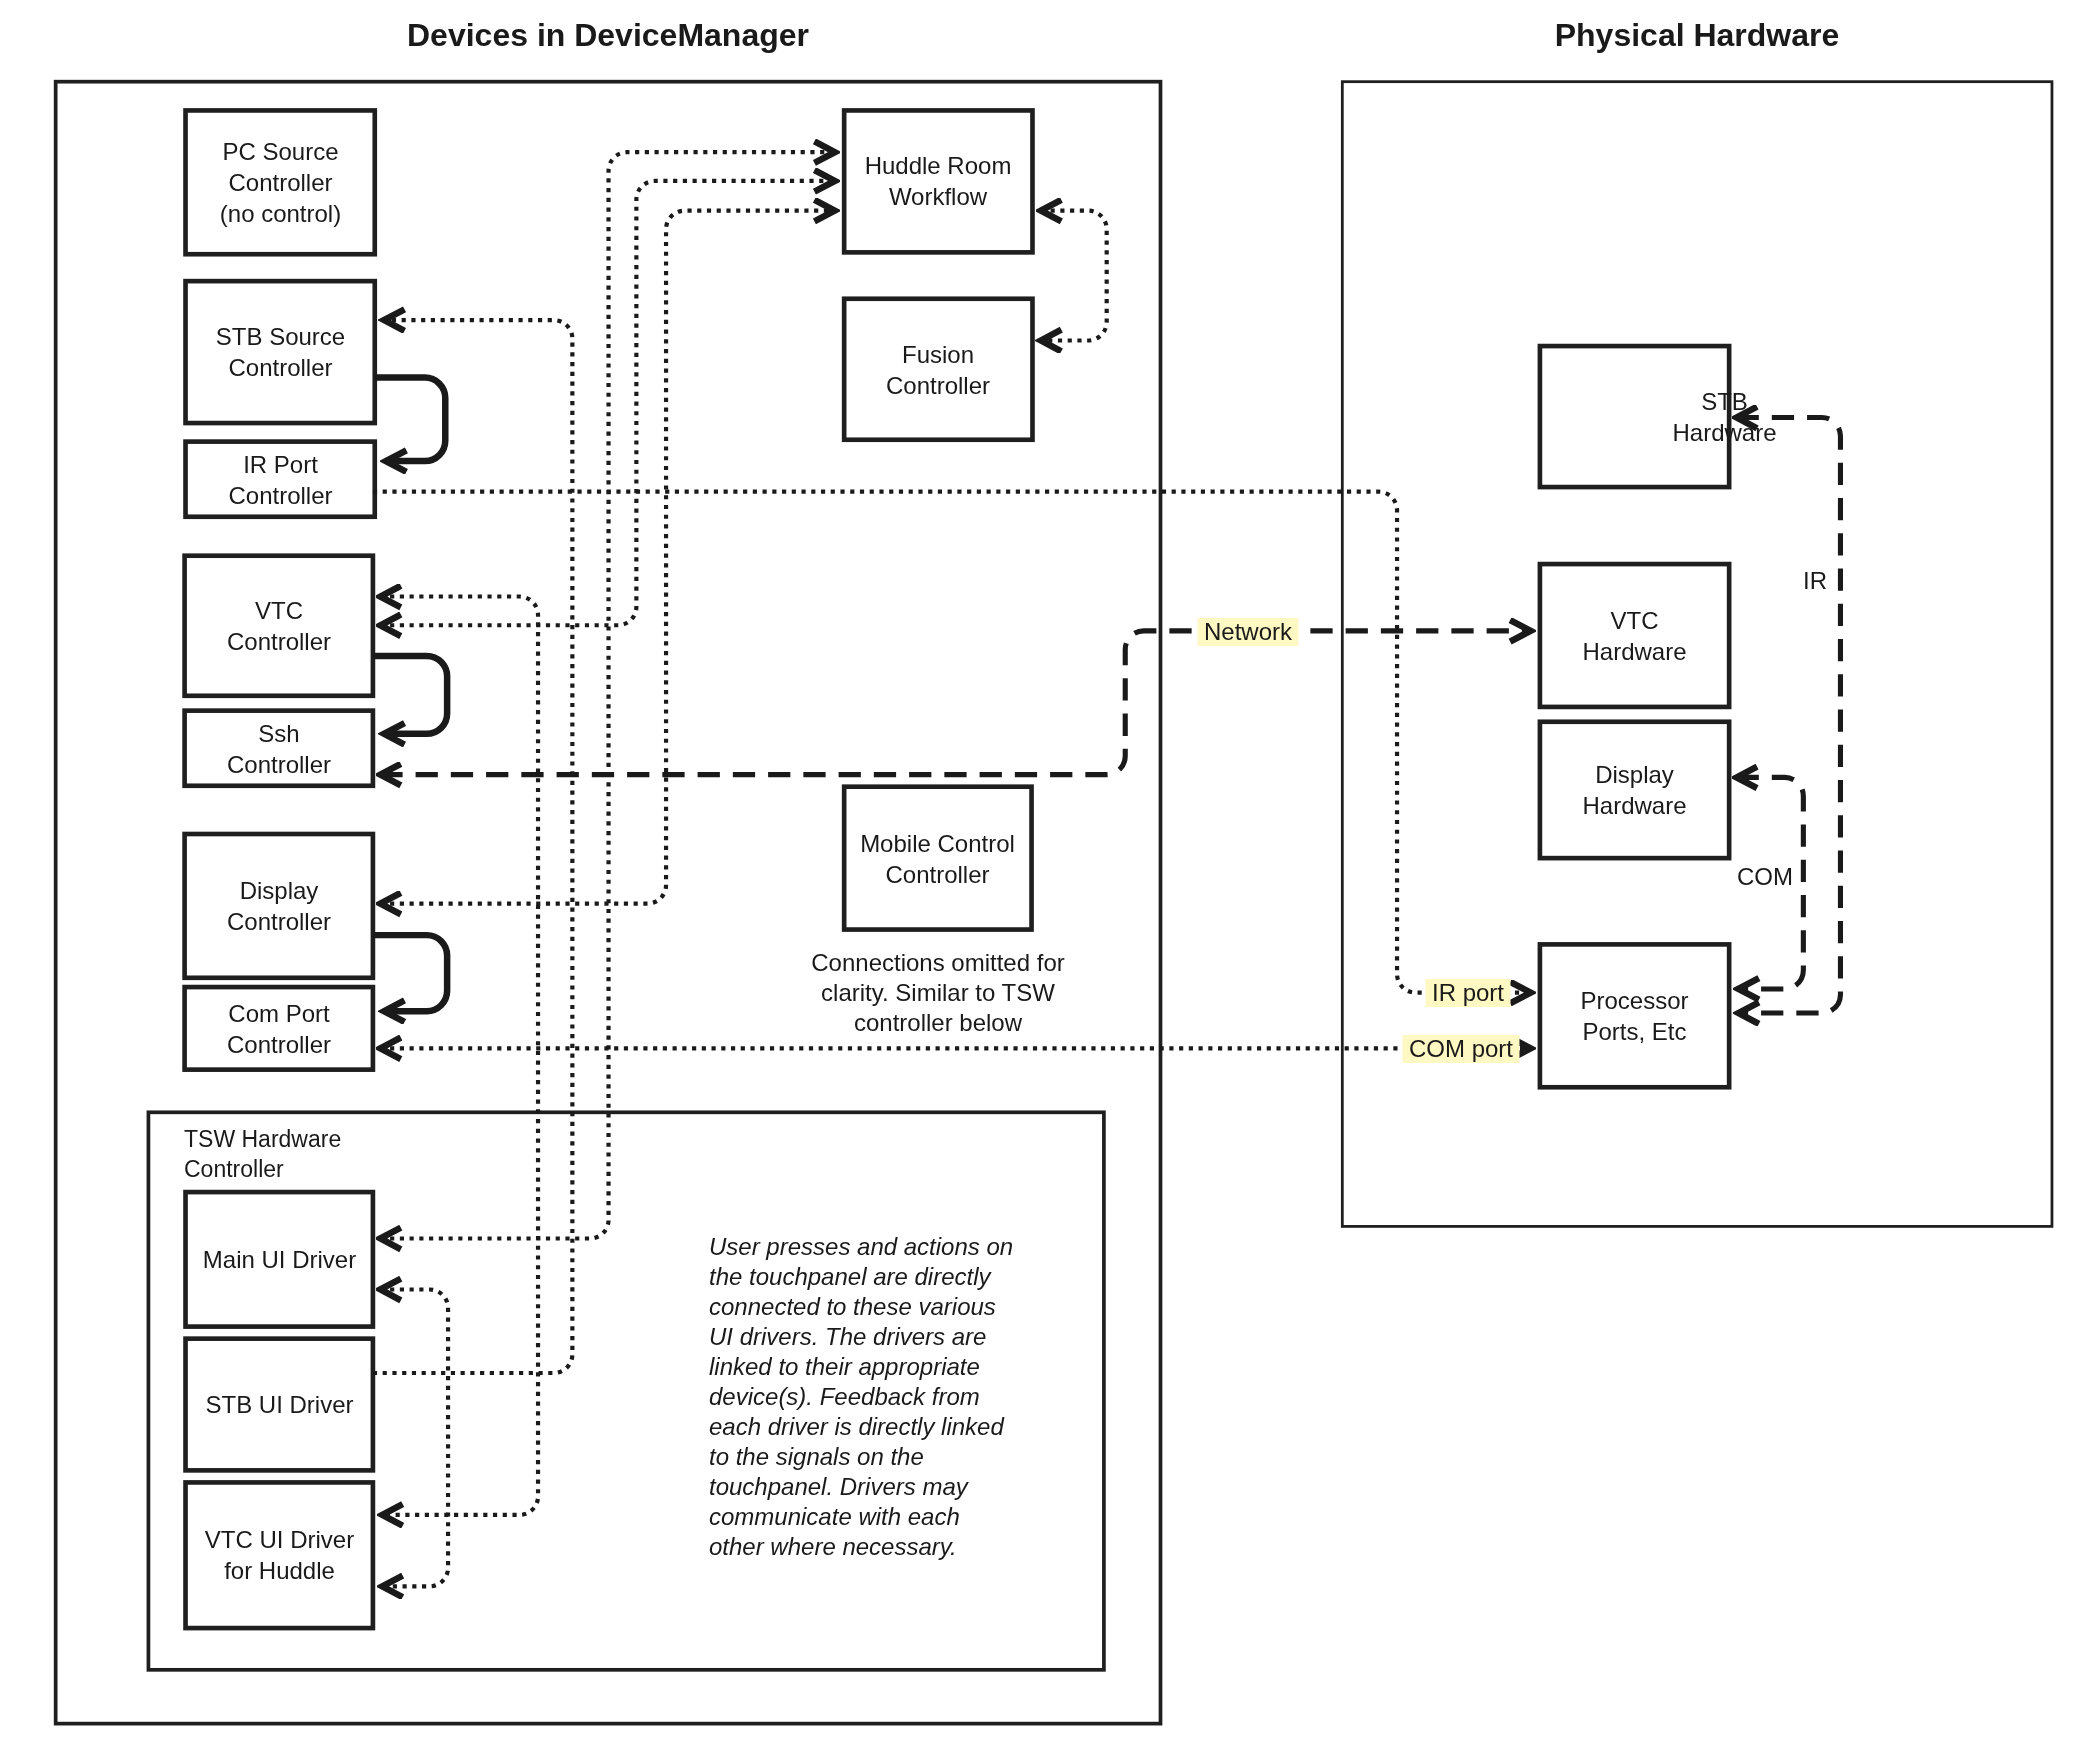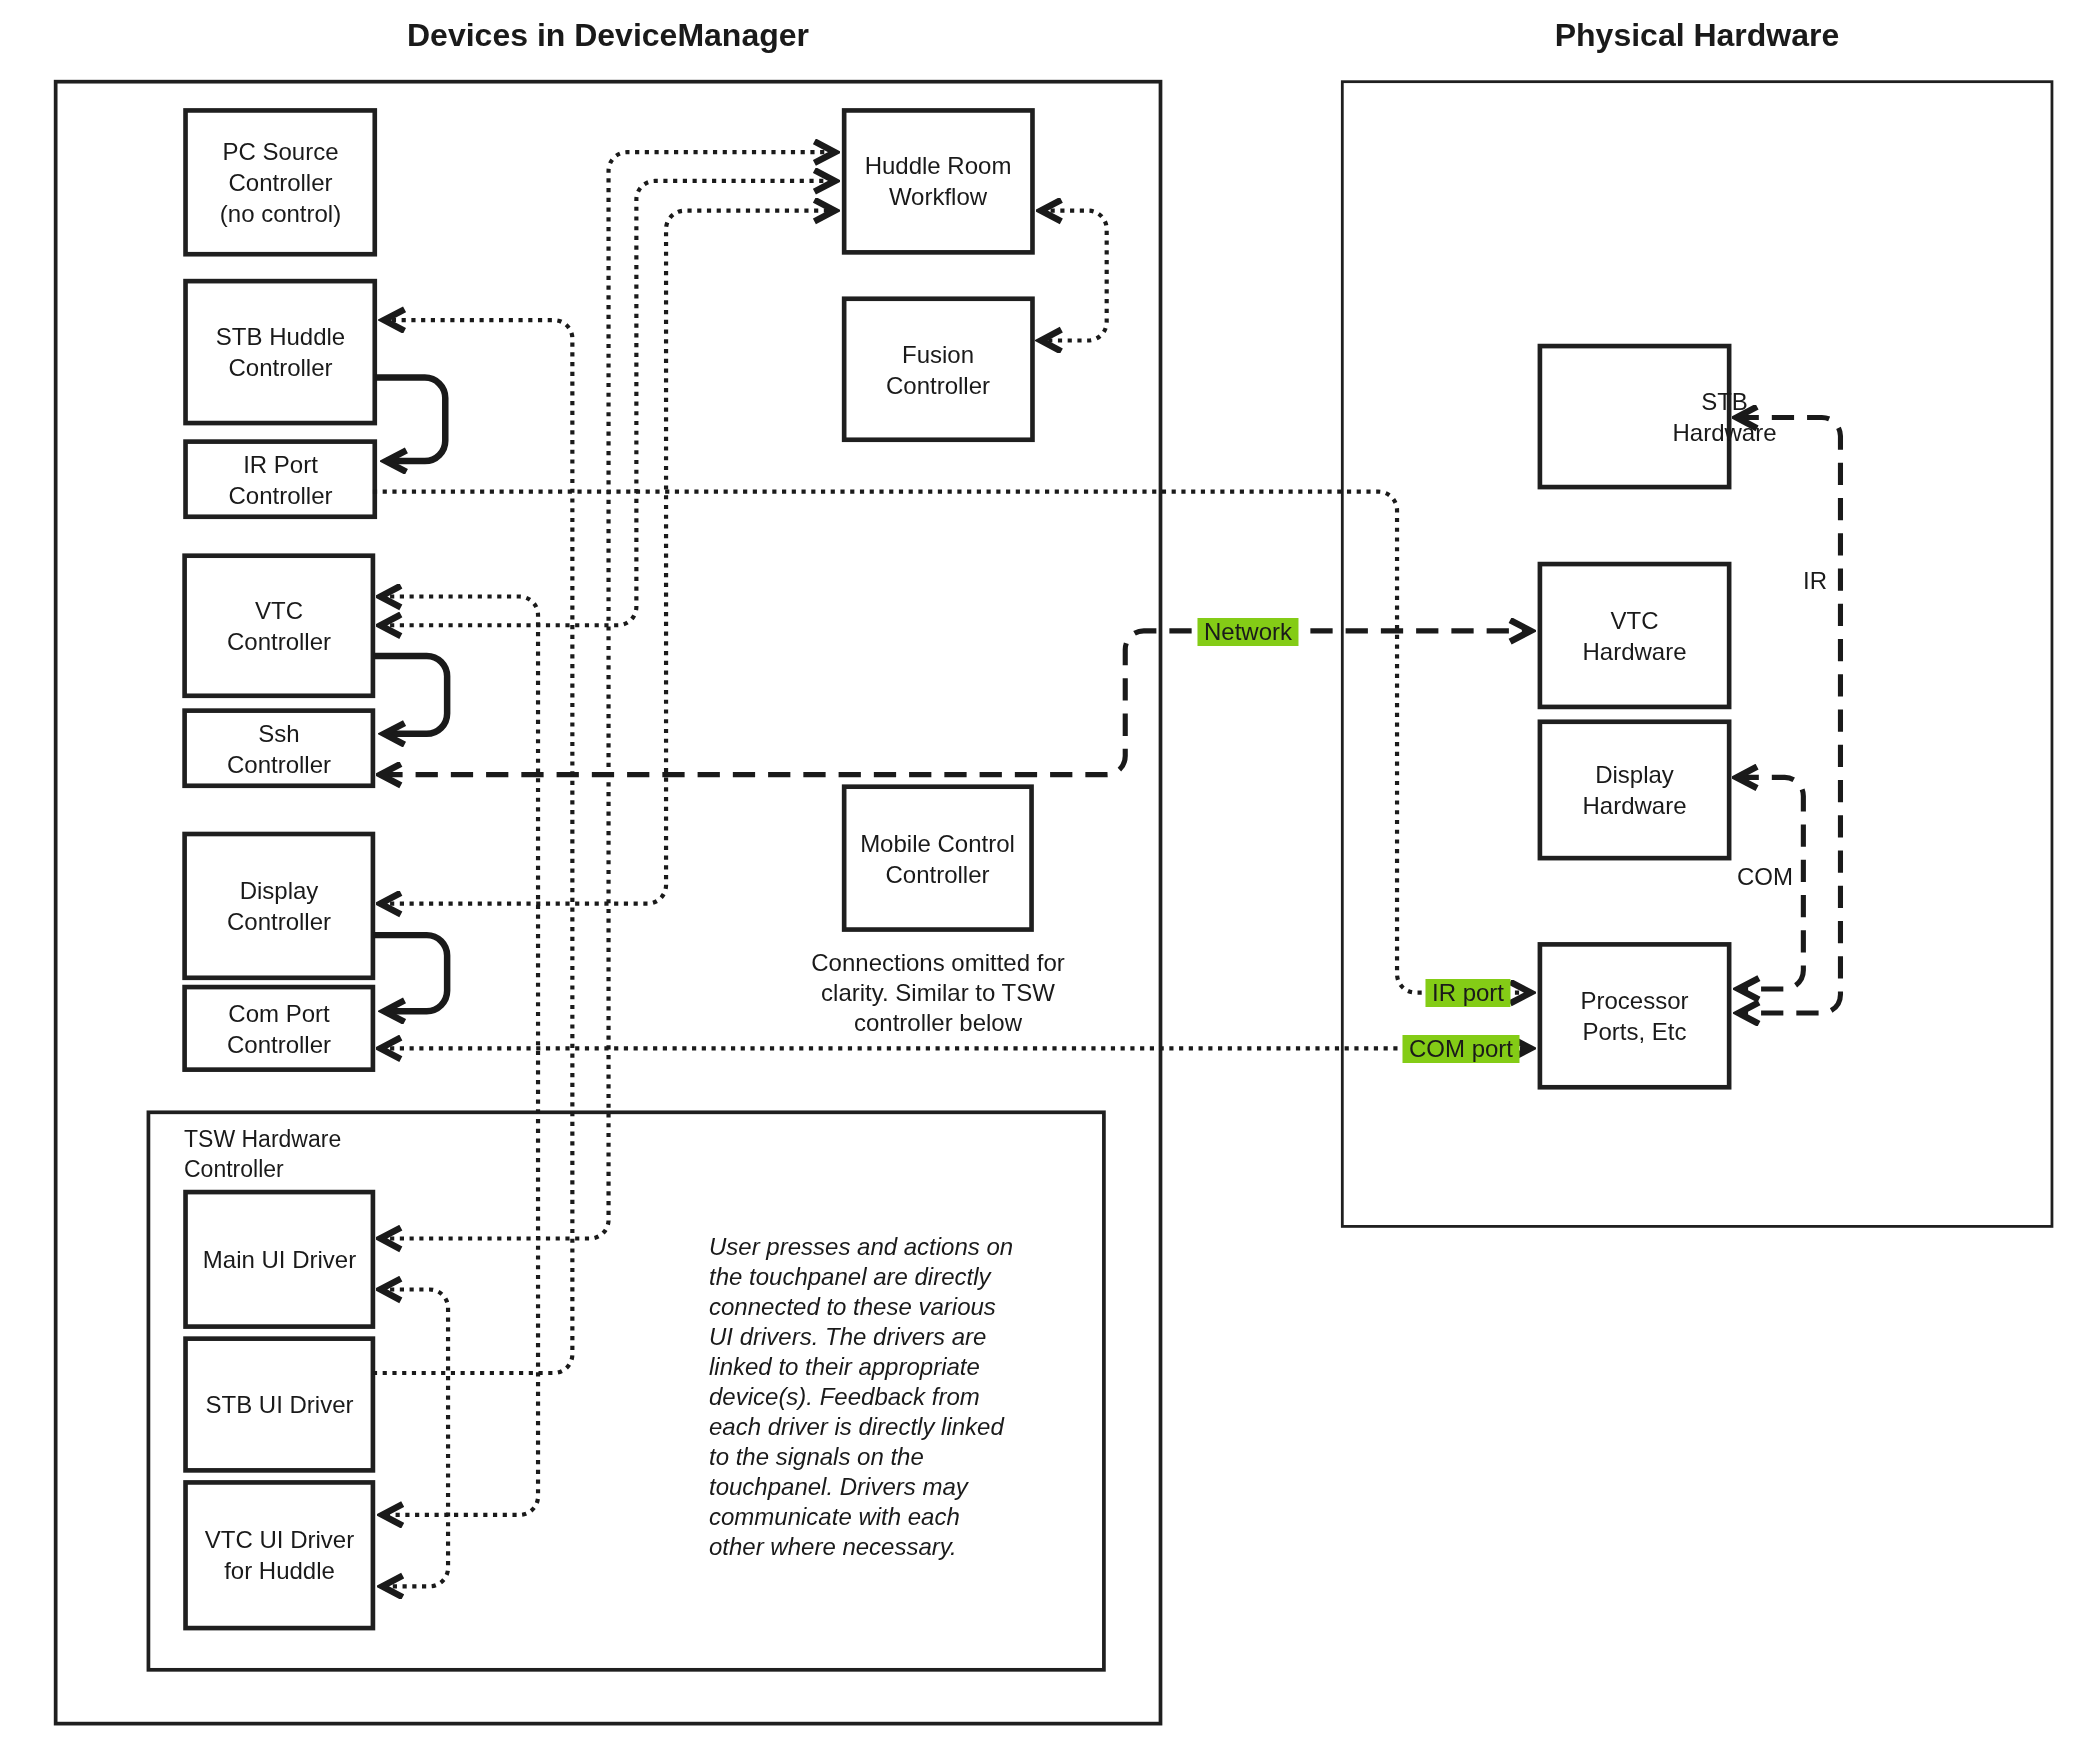--- a/index.html
+++ b/index.html
@@ -87,7 +87,7 @@
   <div class="lbl" style="left:186px;top:110px;width:189px;height:144px;">PC Source
 Controller
 (no control)</div>
-  <div class="lbl" style="left:186px;top:281px;width:189px;height:142px;">STB Huddle
+  <div class="lbl" style="left:186px;top:281px;width:189px;height:142px;">STB Source
 Controller</div>
   <div class="lbl" style="left:186px;top:442px;width:189px;height:75px;">IR Port
 Controller</div>

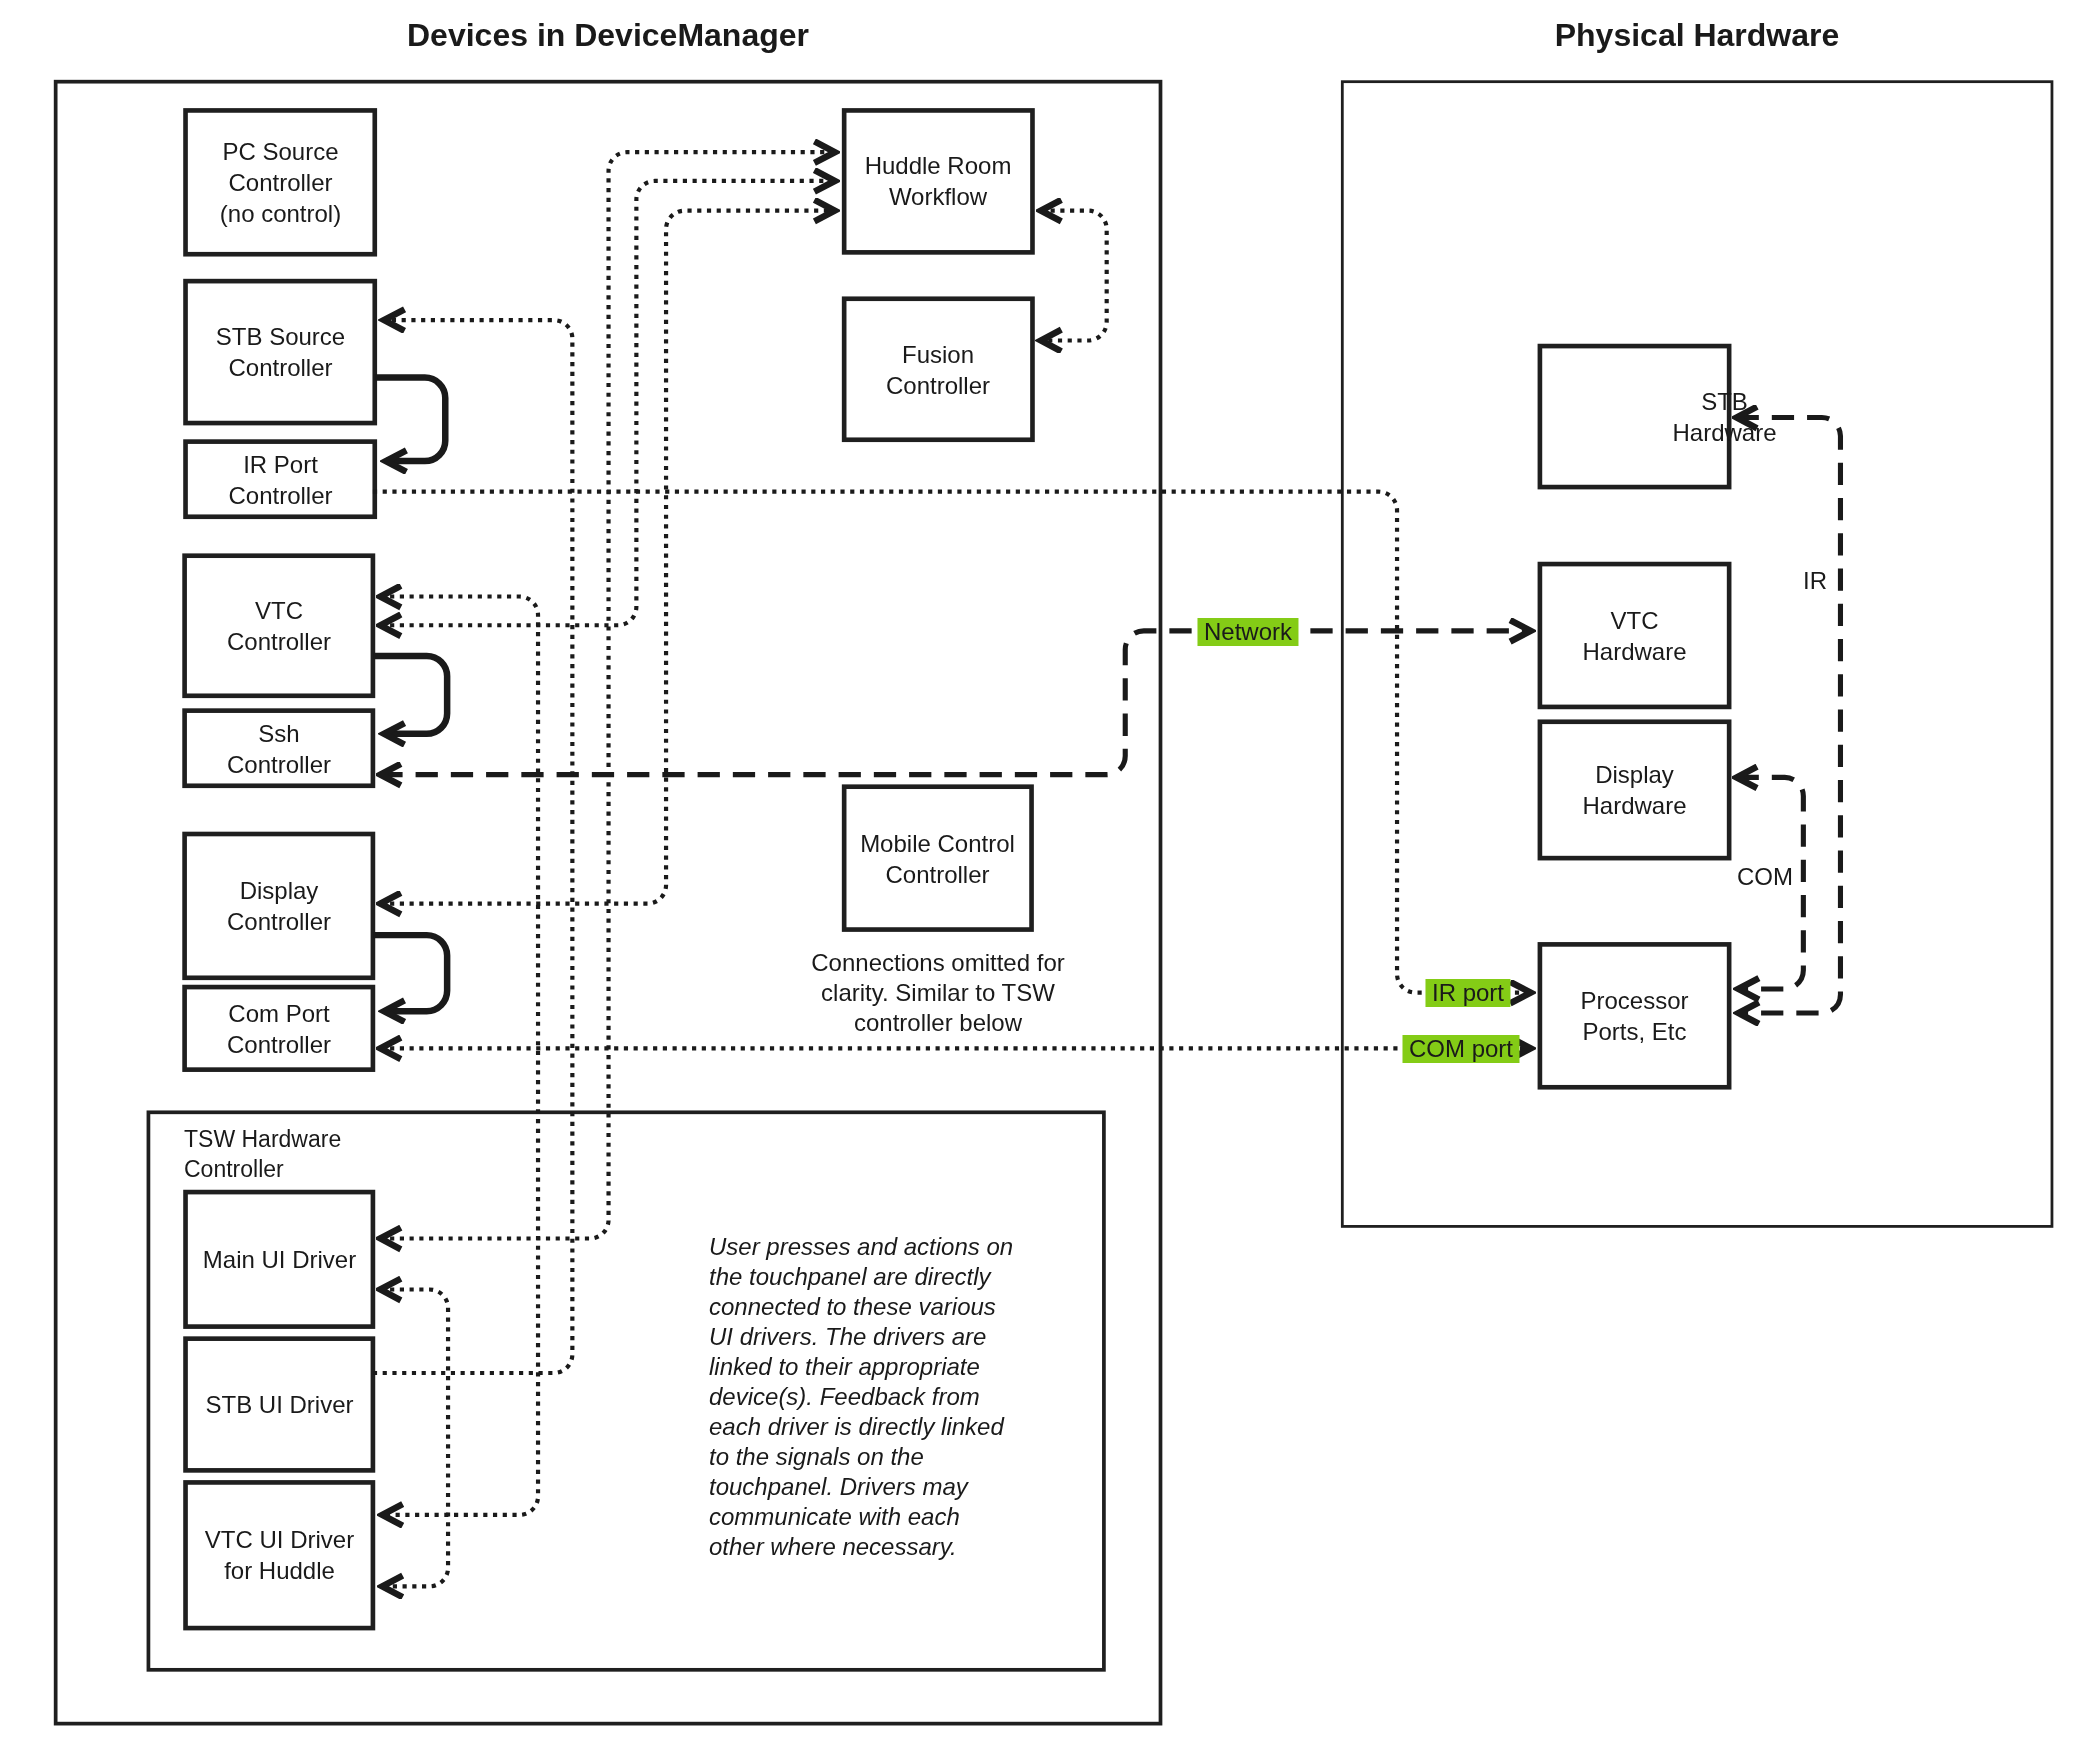--- a/index.html
+++ b/index.html
@@ -10,7 +10,7 @@
        text-align:center;white-space:pre-line;font-size:24px;line-height:31px;color:#1a1a1a;}
   .title{position:absolute;font-size:32px;font-weight:bold;text-align:center;
          white-space:nowrap;transform:translateX(-50%);}
-  .wirelabel{position:absolute;transform:translate(-50%,-50%);background:#84cc16;
+  .wirelabel{position:absolute;transform:translate(-50%,-50%);background:#fef9c3;
              padding:0 6.5px;font-size:24px;white-space:nowrap;z-index:5;}
   .para{position:absolute;font-size:24px;line-height:30px;white-space:pre-line;font-style:italic;}
   .note{position:absolute;font-size:24px;line-height:30px;white-space:pre-line;

